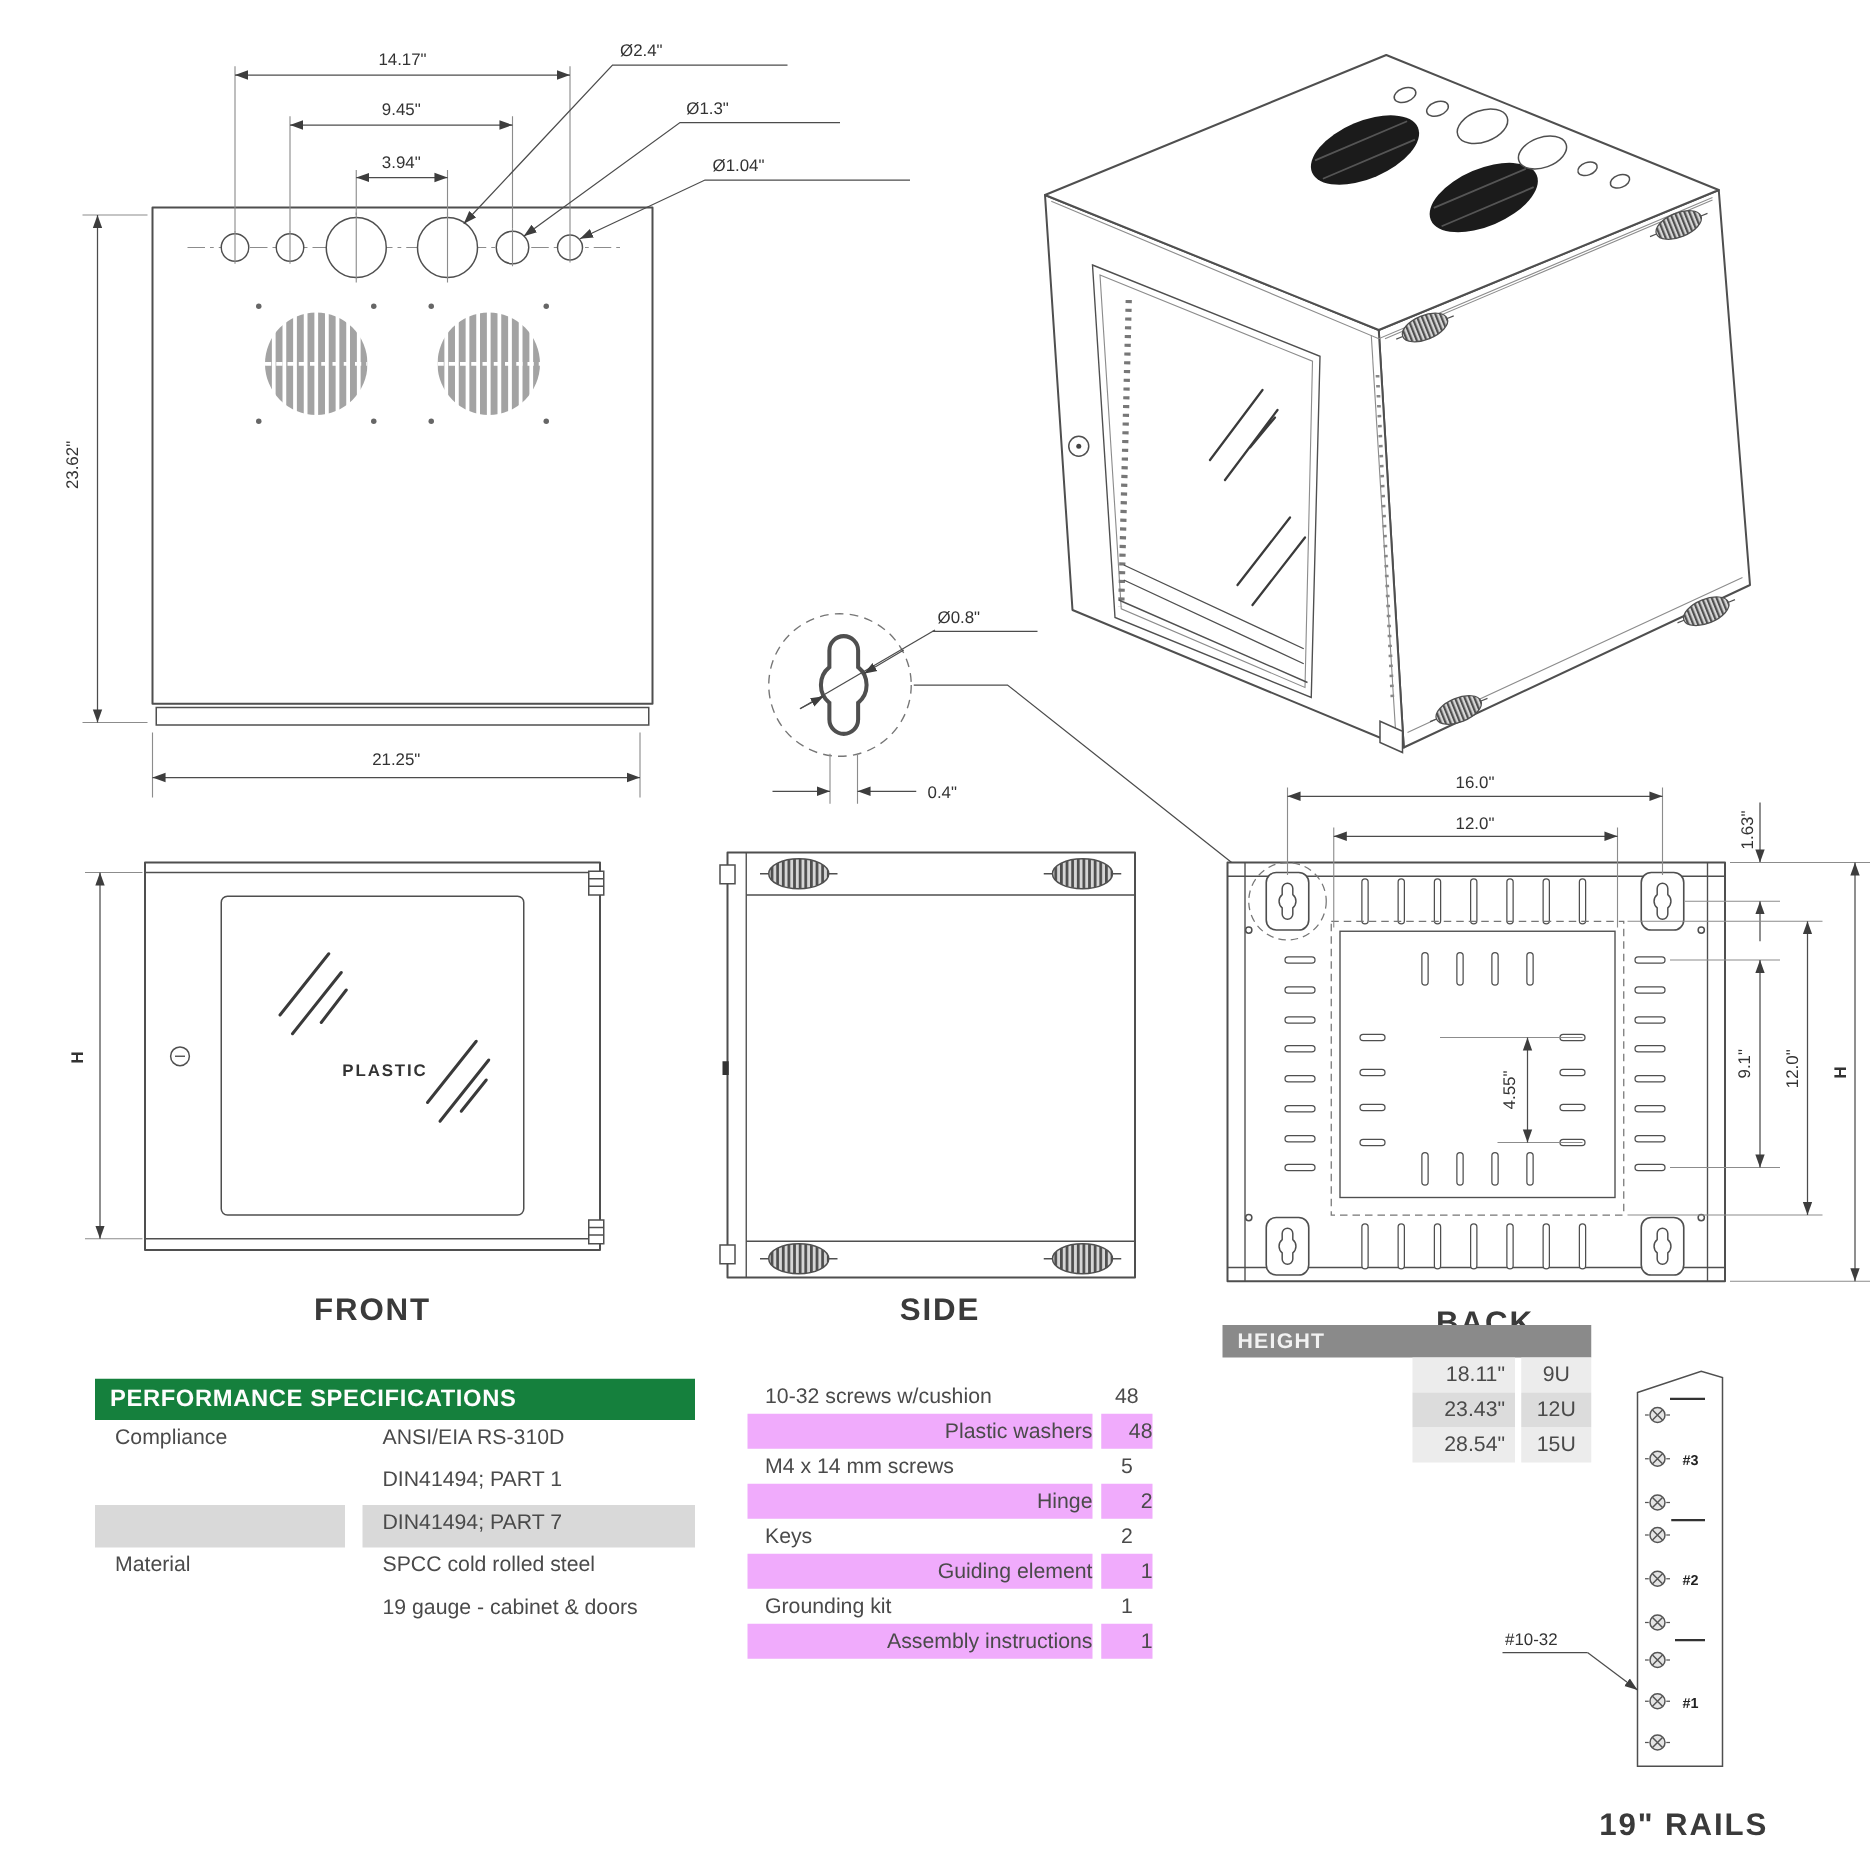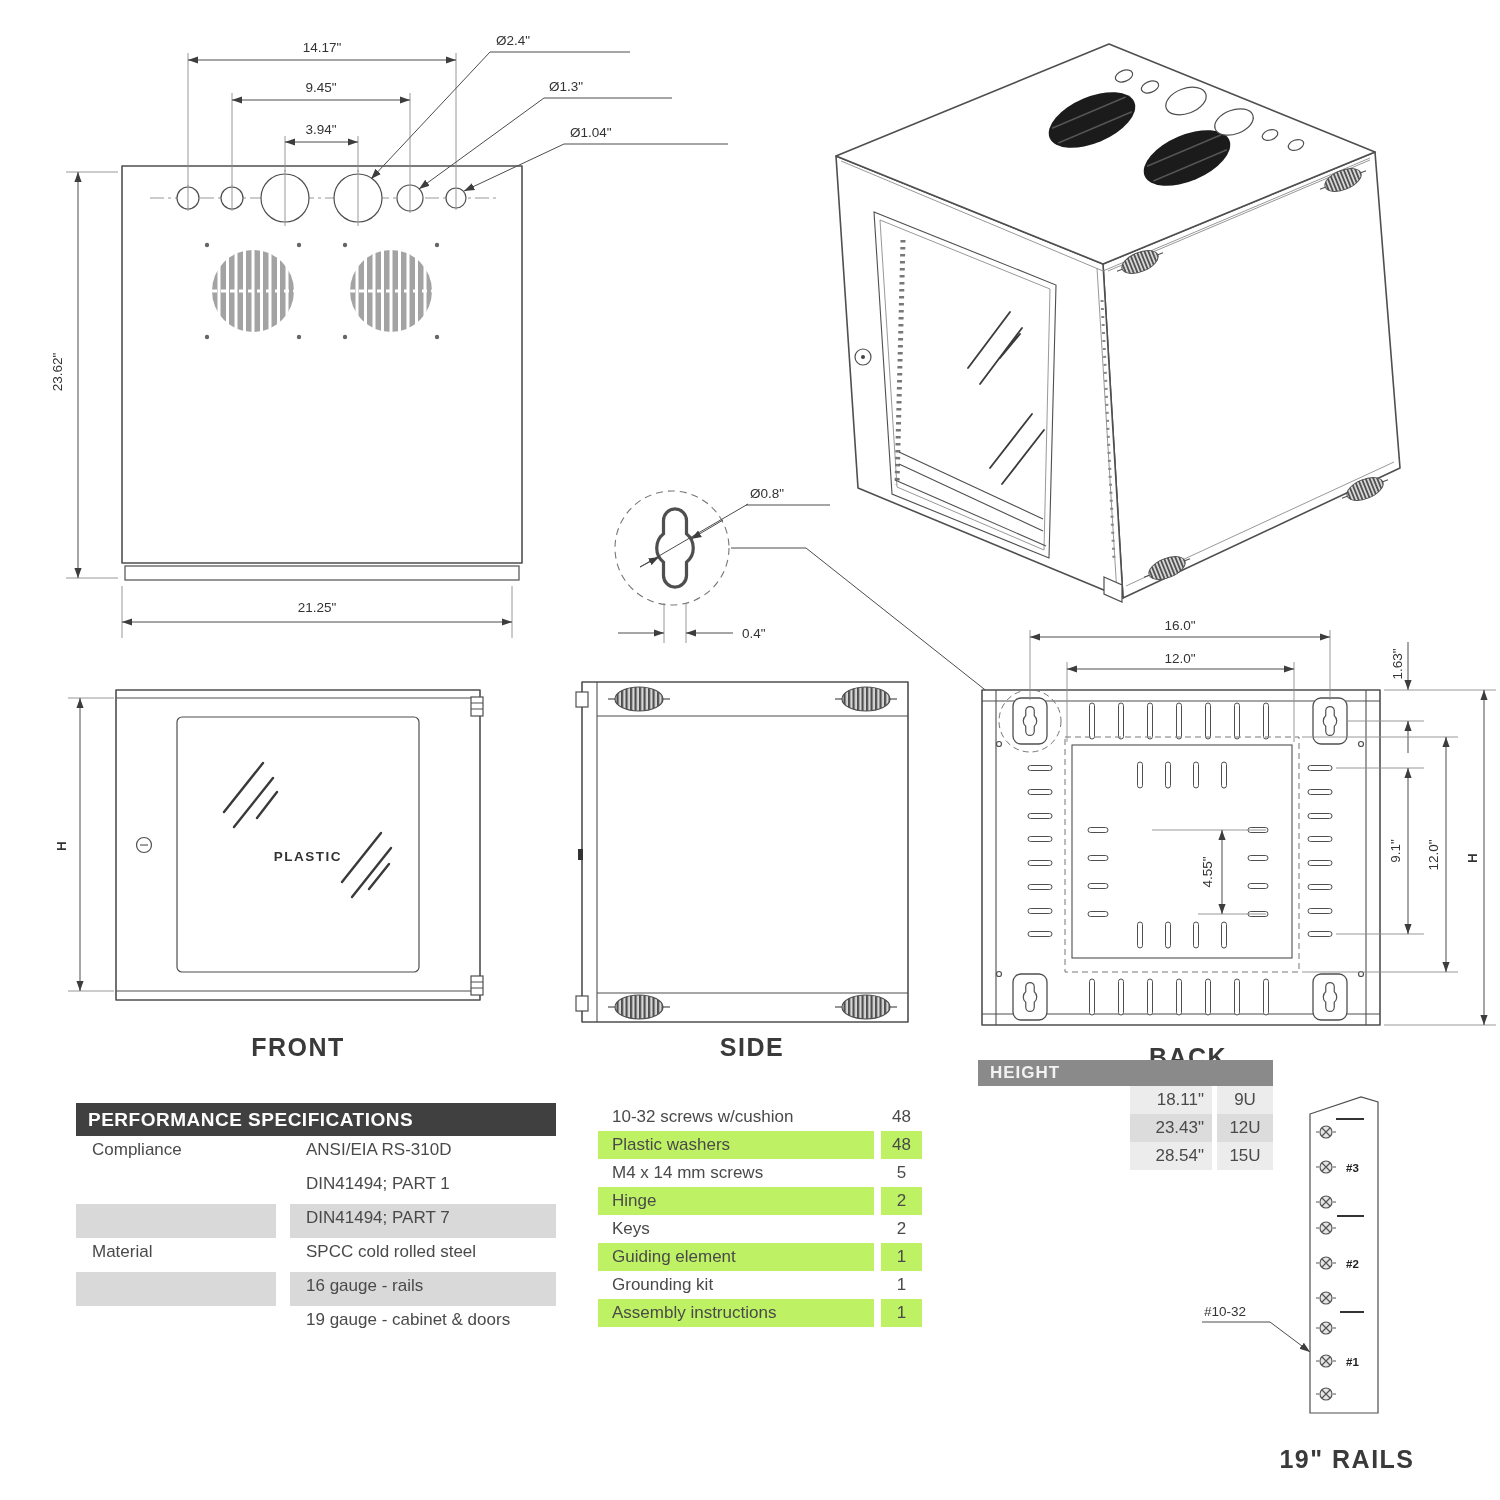--- a/index.html
+++ b/index.html
@@ -23,7 +23,7 @@
   .small-lbl{font-family:"Liberation Sans",sans-serif;font-size:11.5px;font-weight:bold;fill:#222;}
   
   .tbl{position:absolute;font-size:17px;color:#4a4a4a;}
-  .ghead{height:33px;line-height:33px;background:#404040;color:#fdfdfd;font-size:19px;
+  .ghead{height:33px;line-height:33px;background:#15803d;color:#fdfdfd;font-size:19px;
          font-weight:bold;padding-left:12px;letter-spacing:0.5px;}
   .khead{height:26px;line-height:26px;background:#8a8a8a;color:#f2f2f2;font-size:17px;
          font-weight:bold;padding-left:12px;letter-spacing:1px;}

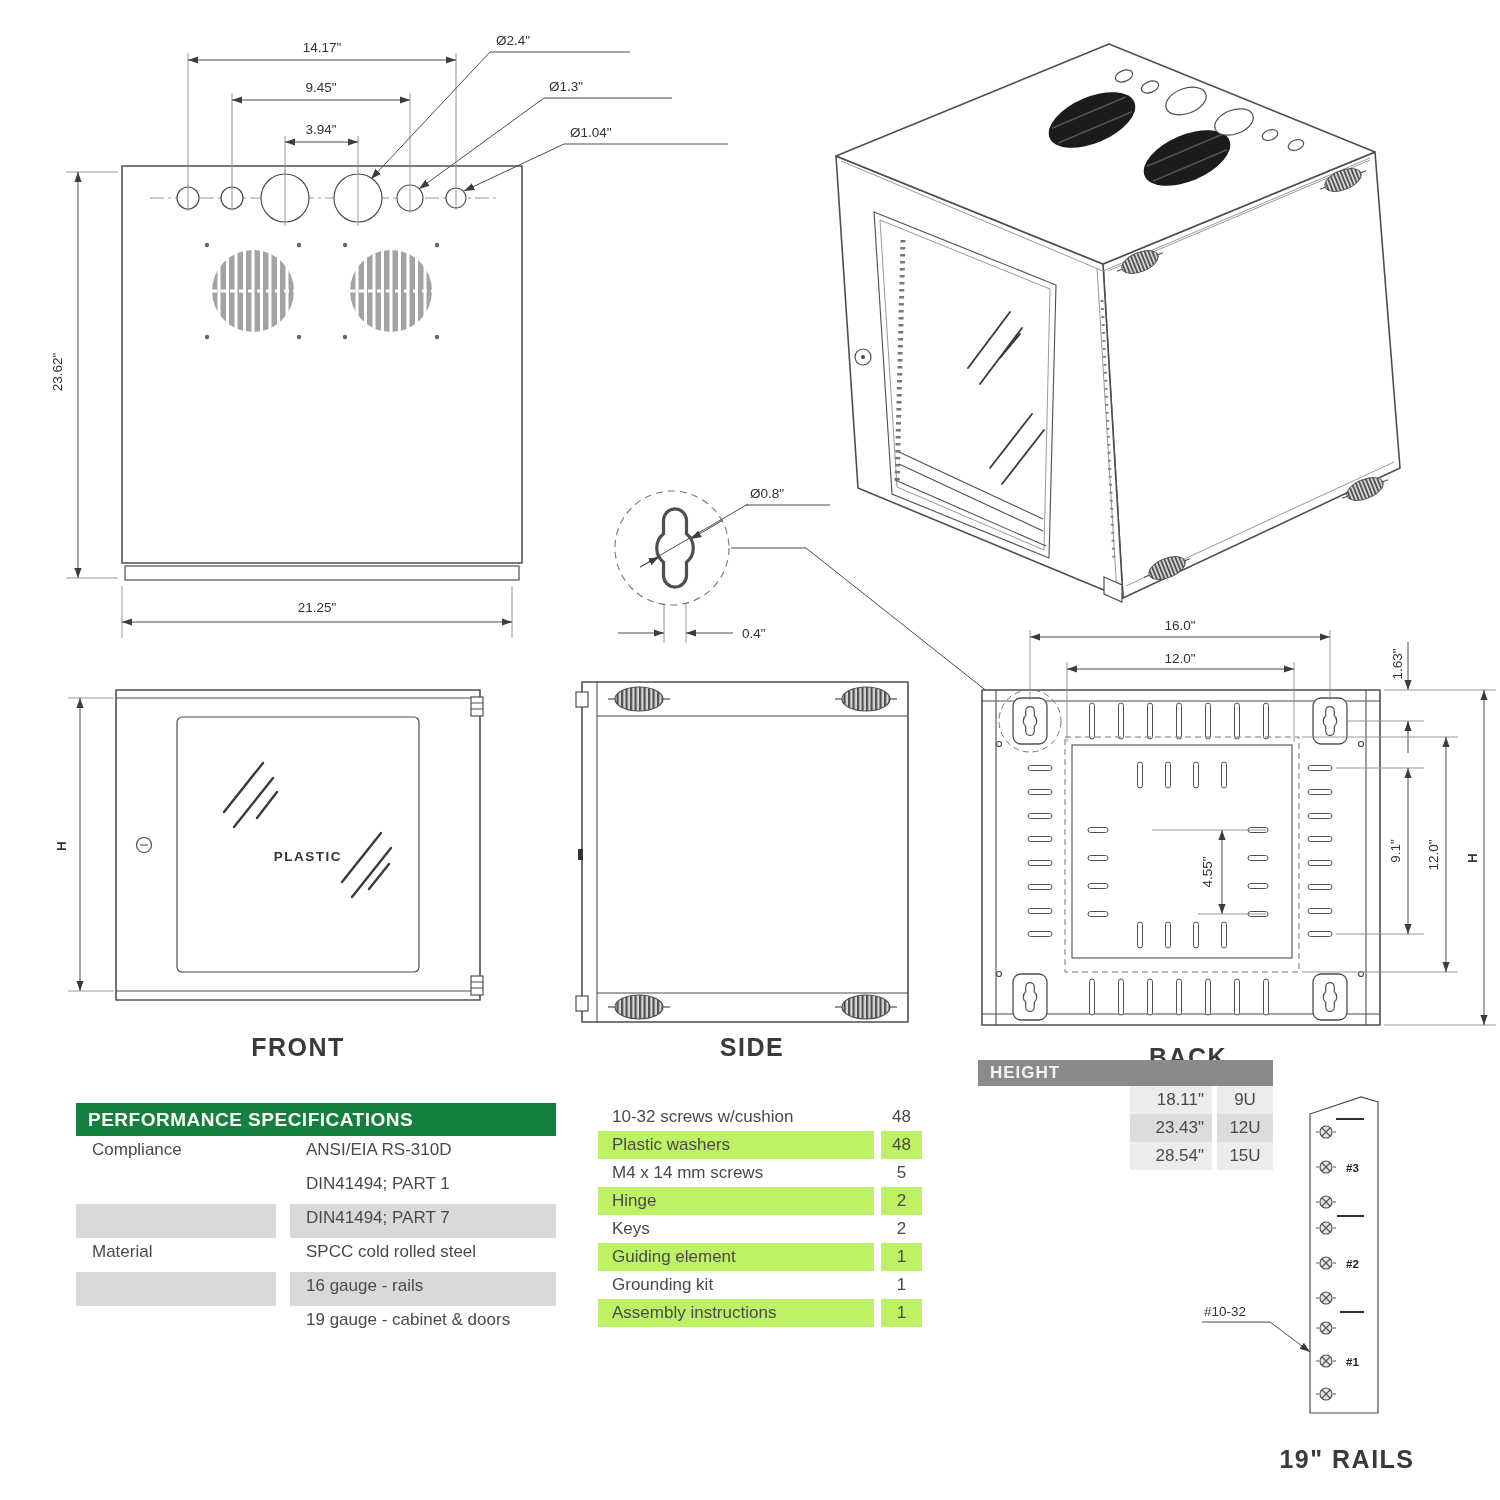--- a/index.html
+++ b/index.html
@@ -34,7 +34,7 @@
   .q-row{display:flex;height:28px;line-height:28px;}
   .q-label{width:276px;padding-left:14px;box-sizing:border-box;}
   .q-qty{width:41px;margin-left:7px;text-align:center;}
-  .q-row.alt .q-label,.q-row.alt .q-qty{background:#bef264;}
+  .q-row.alt .q-label,.q-row.alt .q-qty{background:#f0abfc;text-align:right;}
   .h-row{display:flex;height:28px;line-height:28px;margin-left:152px;}
   .h-in{width:82px;text-align:right;padding-right:8px;box-sizing:border-box;background:#ececec;}
   .h-u{width:56px;text-align:center;margin-left:5px;background:#ececec;}

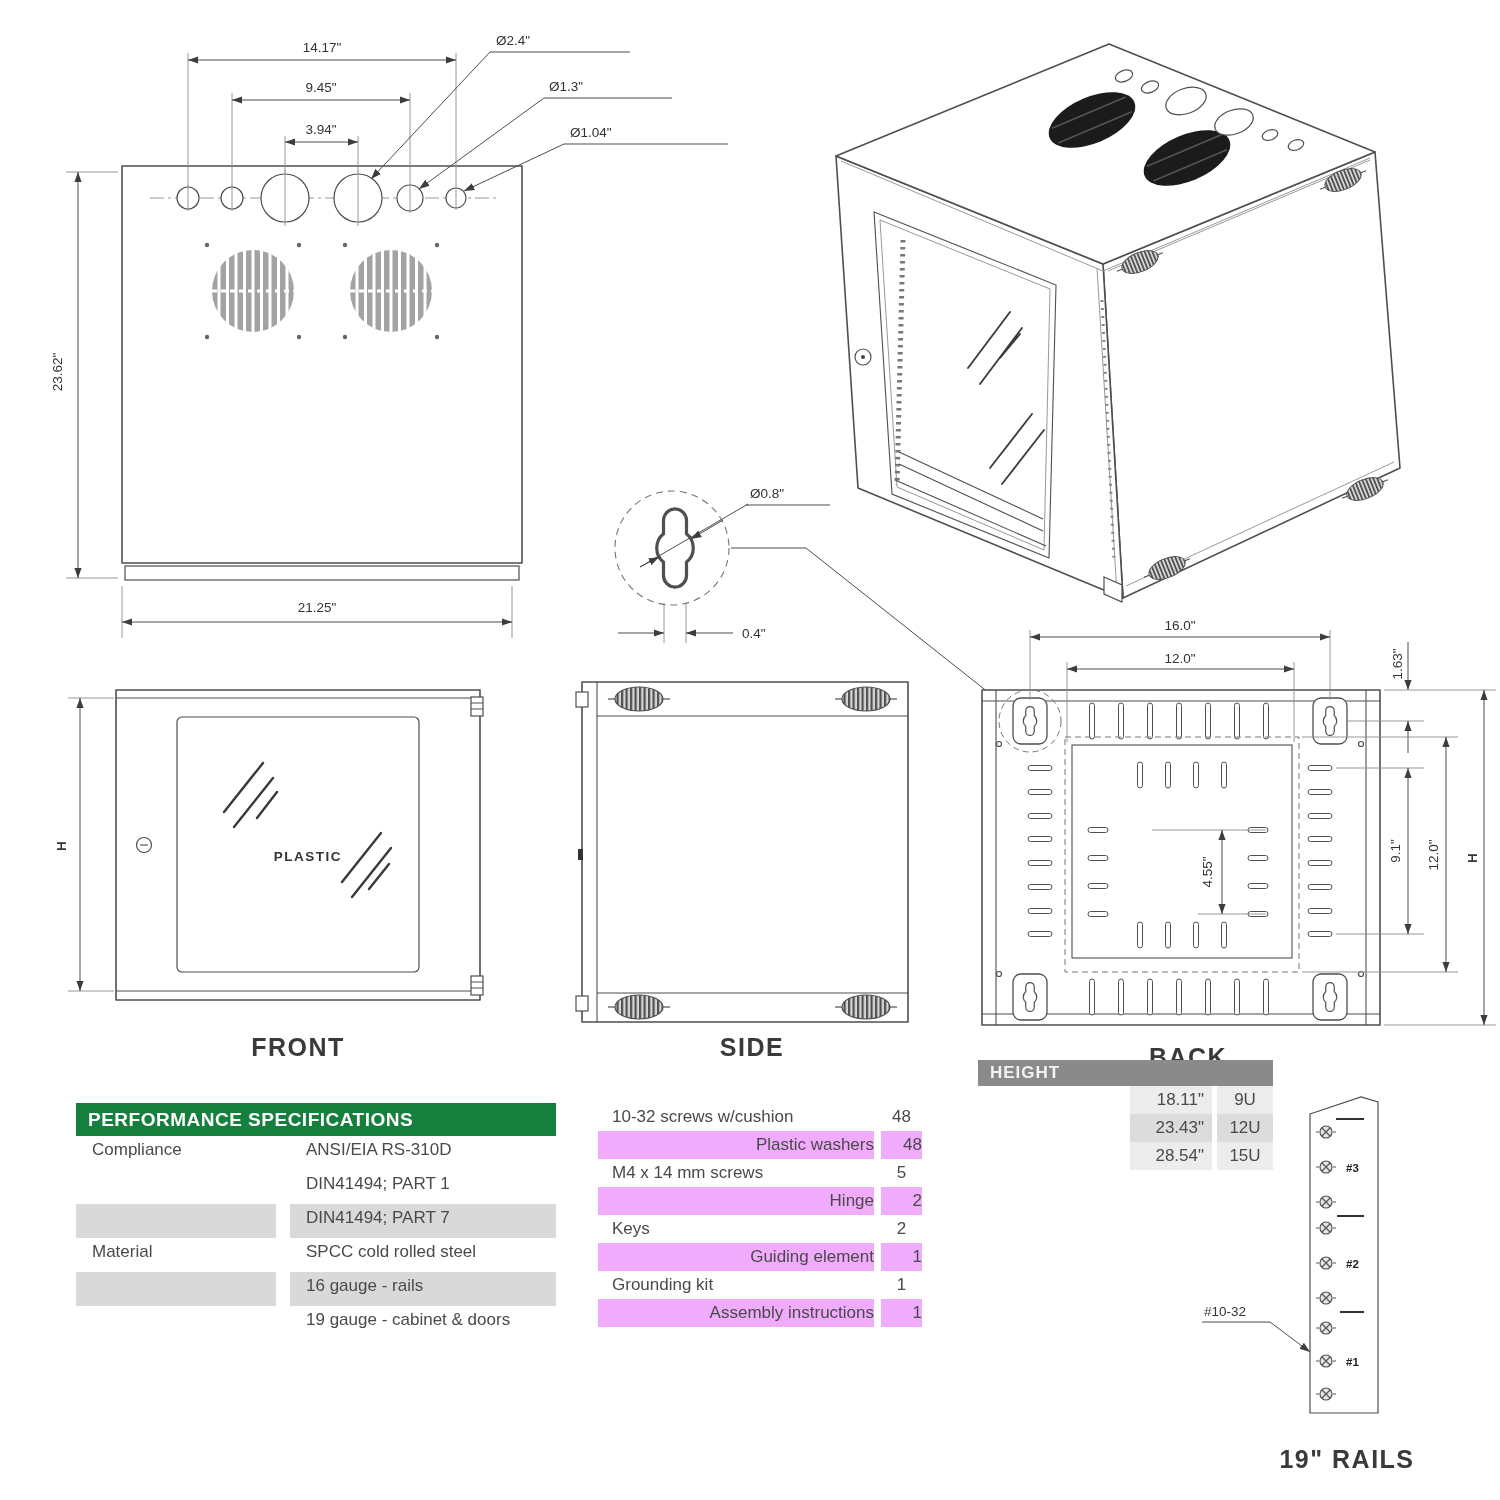--- a/index.html
+++ b/index.html
@@ -399,10 +399,6 @@
     <div class="p-label">Material</div>
     <div class="p-value">SPCC cold rolled steel</div>
   </div>
-  <div class="p-row alt">
-    <div class="p-label"></div>
-    <div class="p-value">16 gauge - rails</div>
-  </div>
   <div class="p-row">
     <div class="p-label"></div>
     <div class="p-value">19 gauge - cabinet &amp; doors</div>

